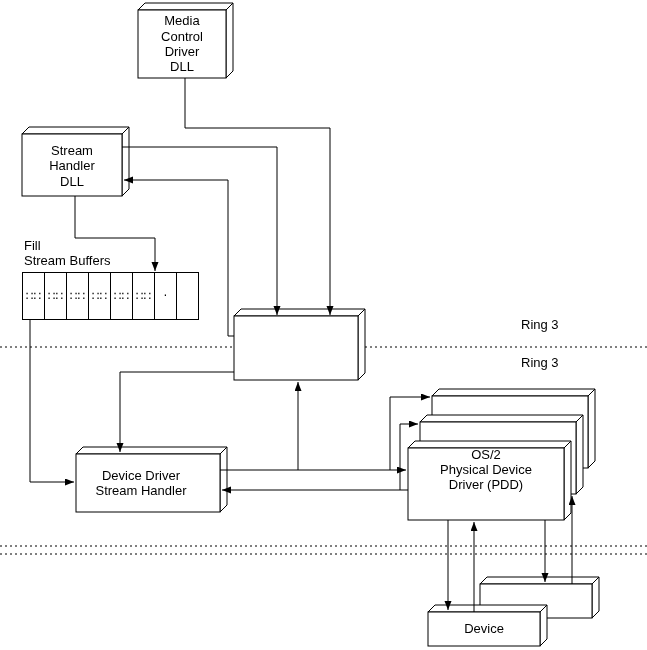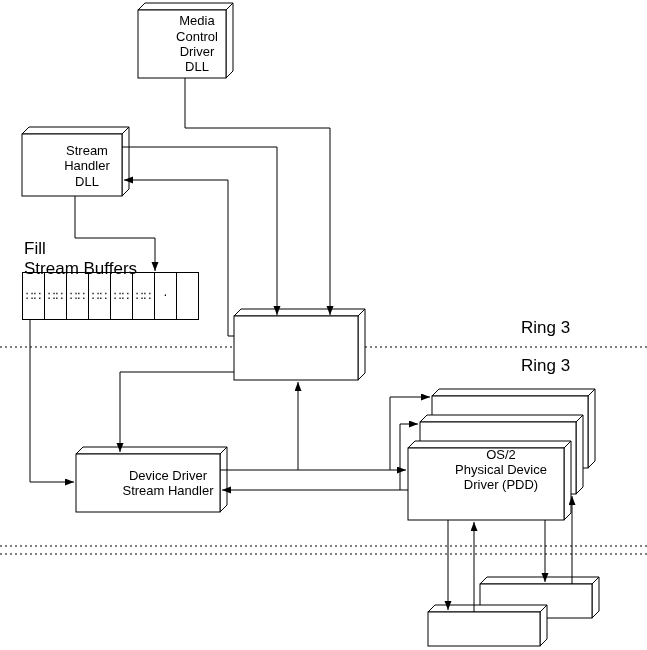--- a/index.html
+++ b/index.html
@@ -10,7 +10,7 @@
   .stage svg { position:absolute; left:0; top:0; }
   .lbl {
     position:absolute; display:flex; align-items:center; justify-content:center;
-    text-align:center; white-space:pre-line; font-size:13px; line-height:1.18;padding-left:15px;
+    text-align:center; white-space:pre-line; font-size:13px; line-height:1.18;
   }
   .tag {
     position:absolute; font-size:17px; line-height:1.15; white-space:pre-line;

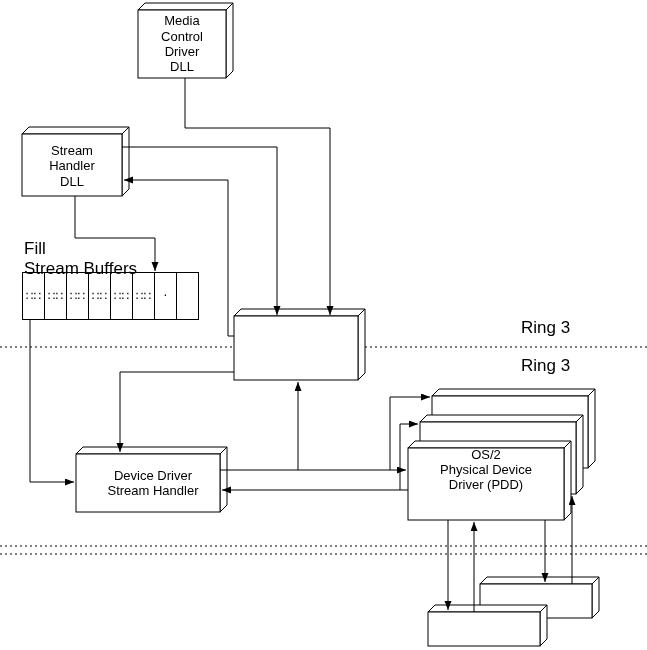--- a/index.html
+++ b/index.html
@@ -13,7 +13,7 @@
     text-align:center; white-space:pre-line; font-size:13px; line-height:1.18;
   }
   .tag {
-    position:absolute; font-size:17px; line-height:1.15; white-space:pre-line;
+    position:absolute; font-size:13px; line-height:1.15; white-space:pre-line;
   }
   .buf-row { position:absolute; left:22px; top:272px; display:flex; }
   .buf {

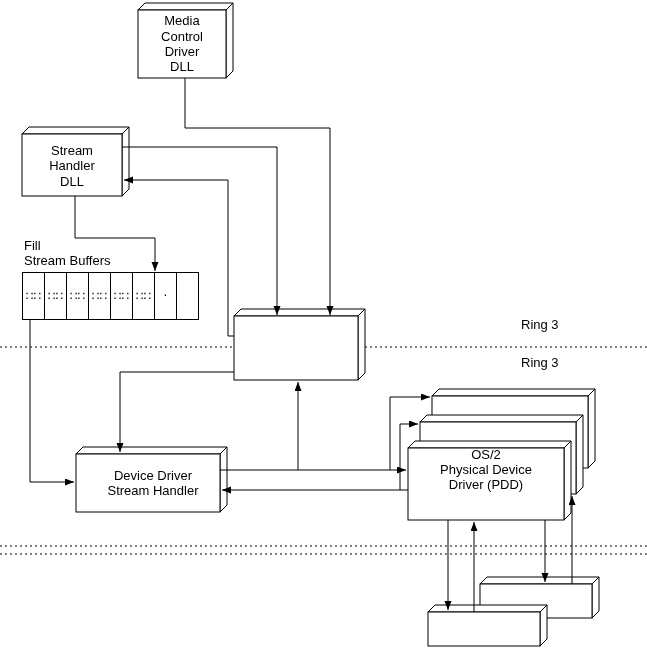--- a/index.html
+++ b/index.html
@@ -124,7 +124,7 @@
   <div class="lbl" style="left:22px;top:134px;width:100px;height:64px">Stream
 Handler
 DLL</div>
-  <div class="lbl" style="left:88px;top:454px;width:130px;height:58px">Device Driver
+  <div class="lbl" style="left:76px;top:454px;width:130px;height:58px">Device Driver
 Stream Handler</div>
   <div class="lbl" style="left:408px;top:436px;width:156px;height:67px">OS/2
 Physical Device

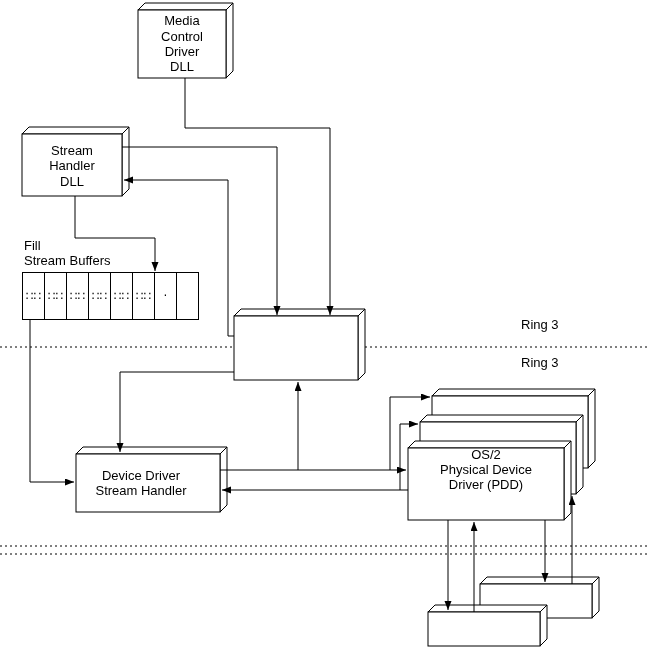--- a/index.html
+++ b/index.html
@@ -129,6 +129,7 @@
   <div class="lbl" style="left:408px;top:436px;width:156px;height:67px">OS/2
 Physical Device
 Driver (PDD)</div>
+  <div class="lbl" style="left:428px;top:612px;width:112px;height:34px">Device</div>
 
   <div class="tag" style="left:24px;top:239px;width:140px">Fill
 Stream Buffers</div>

